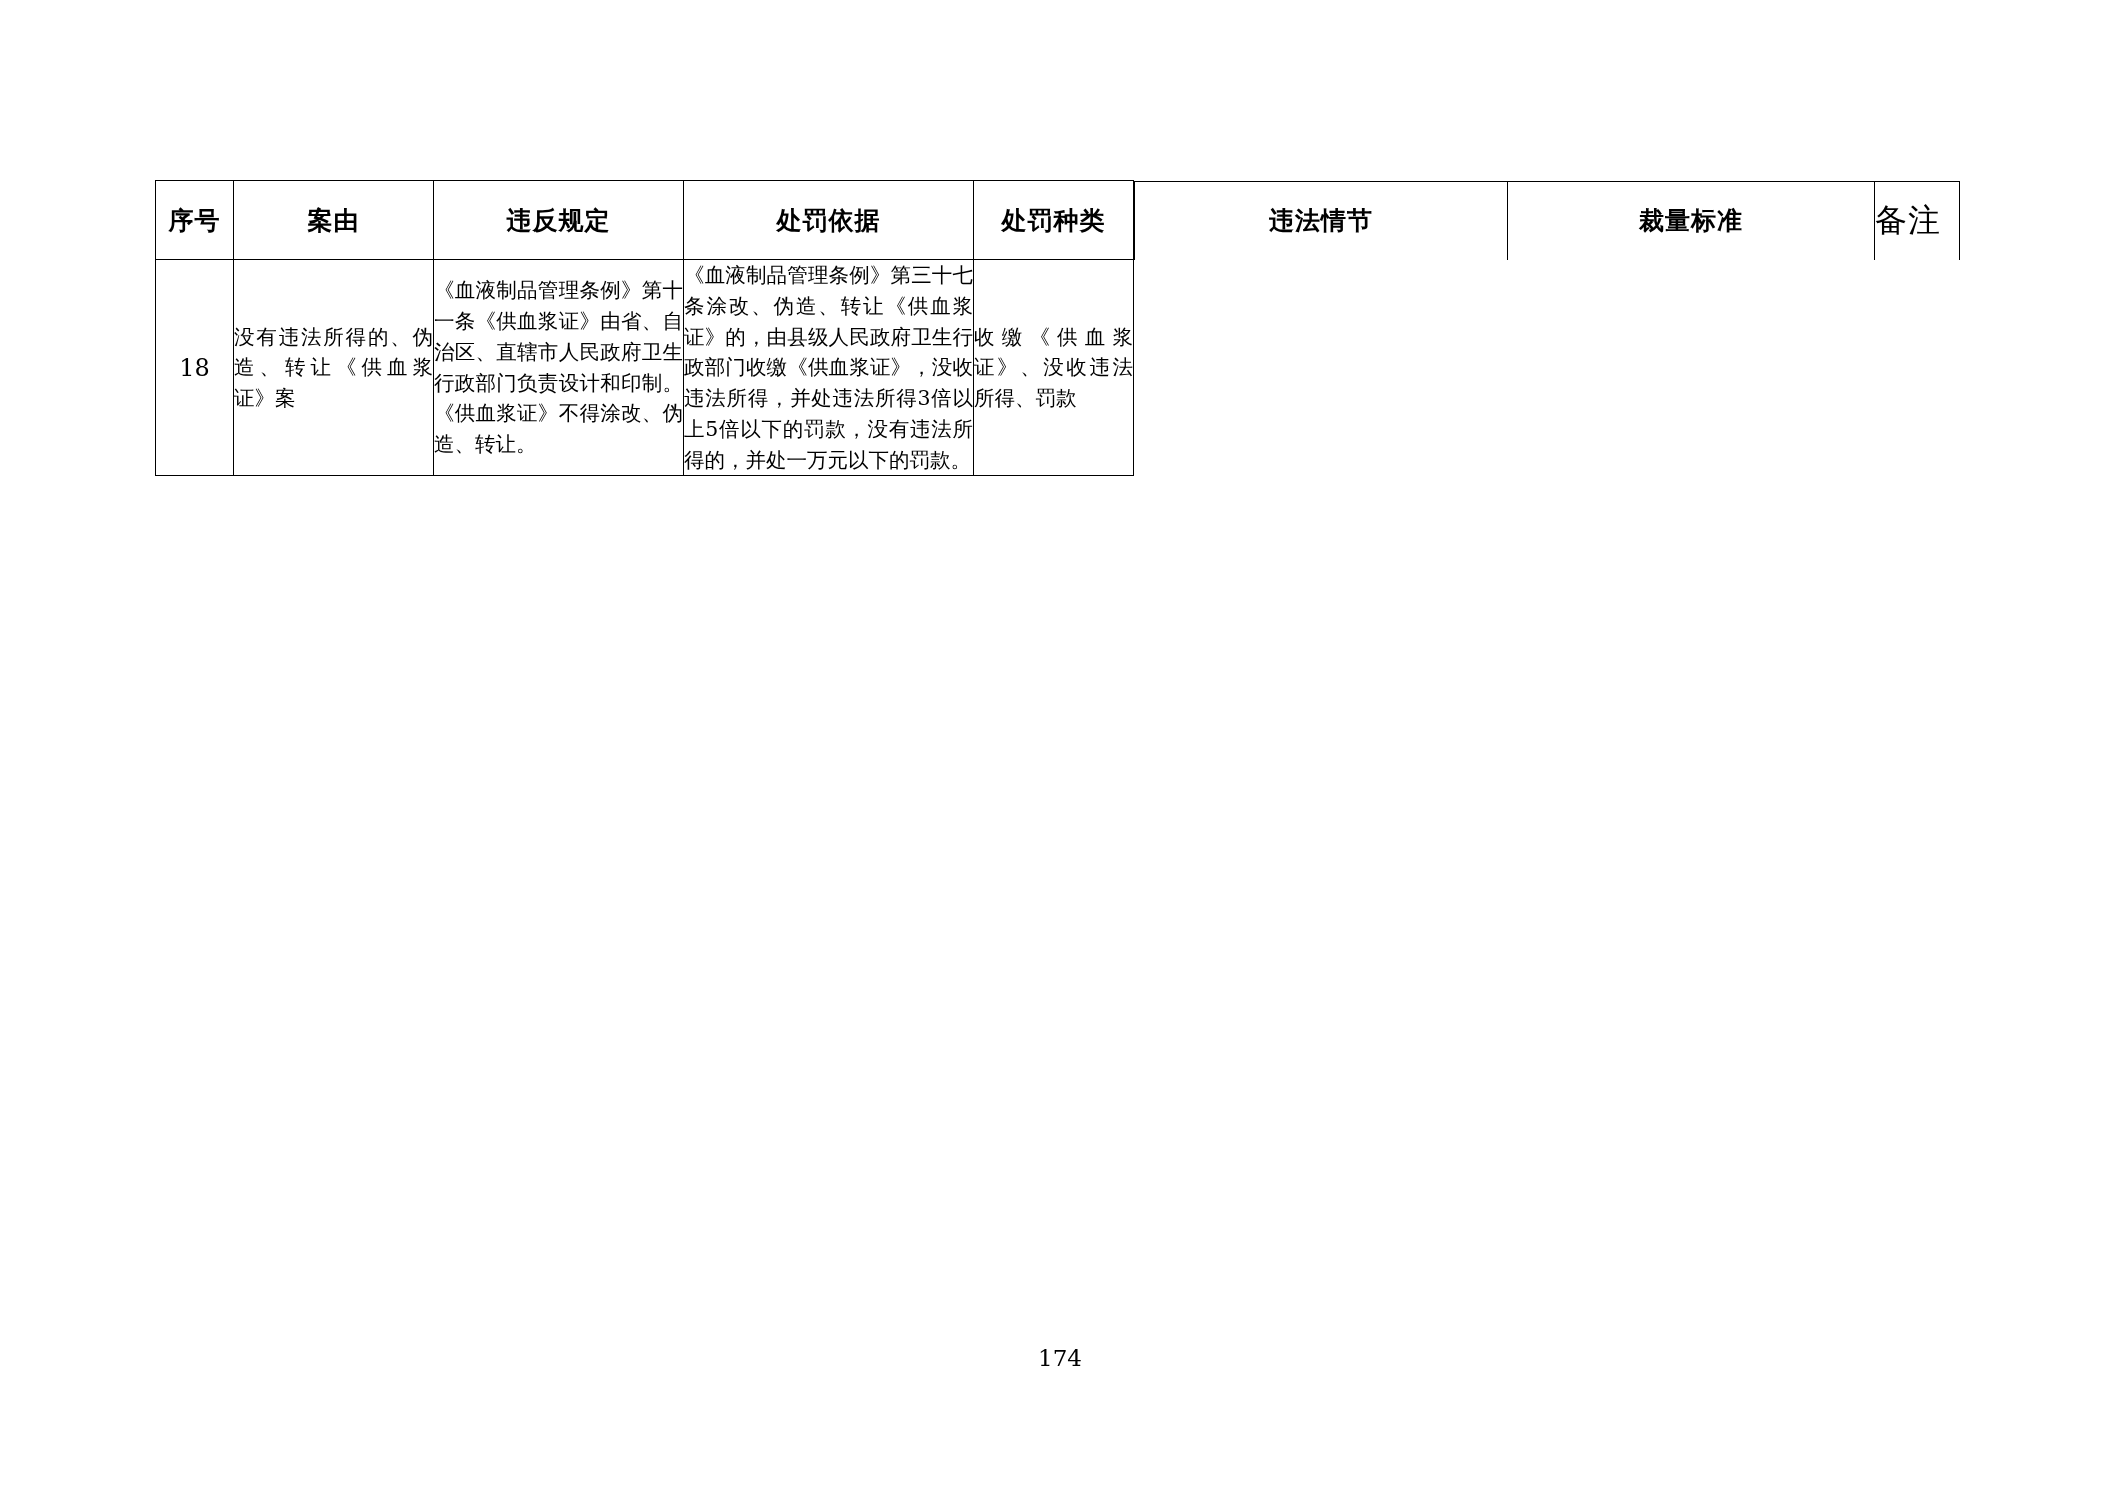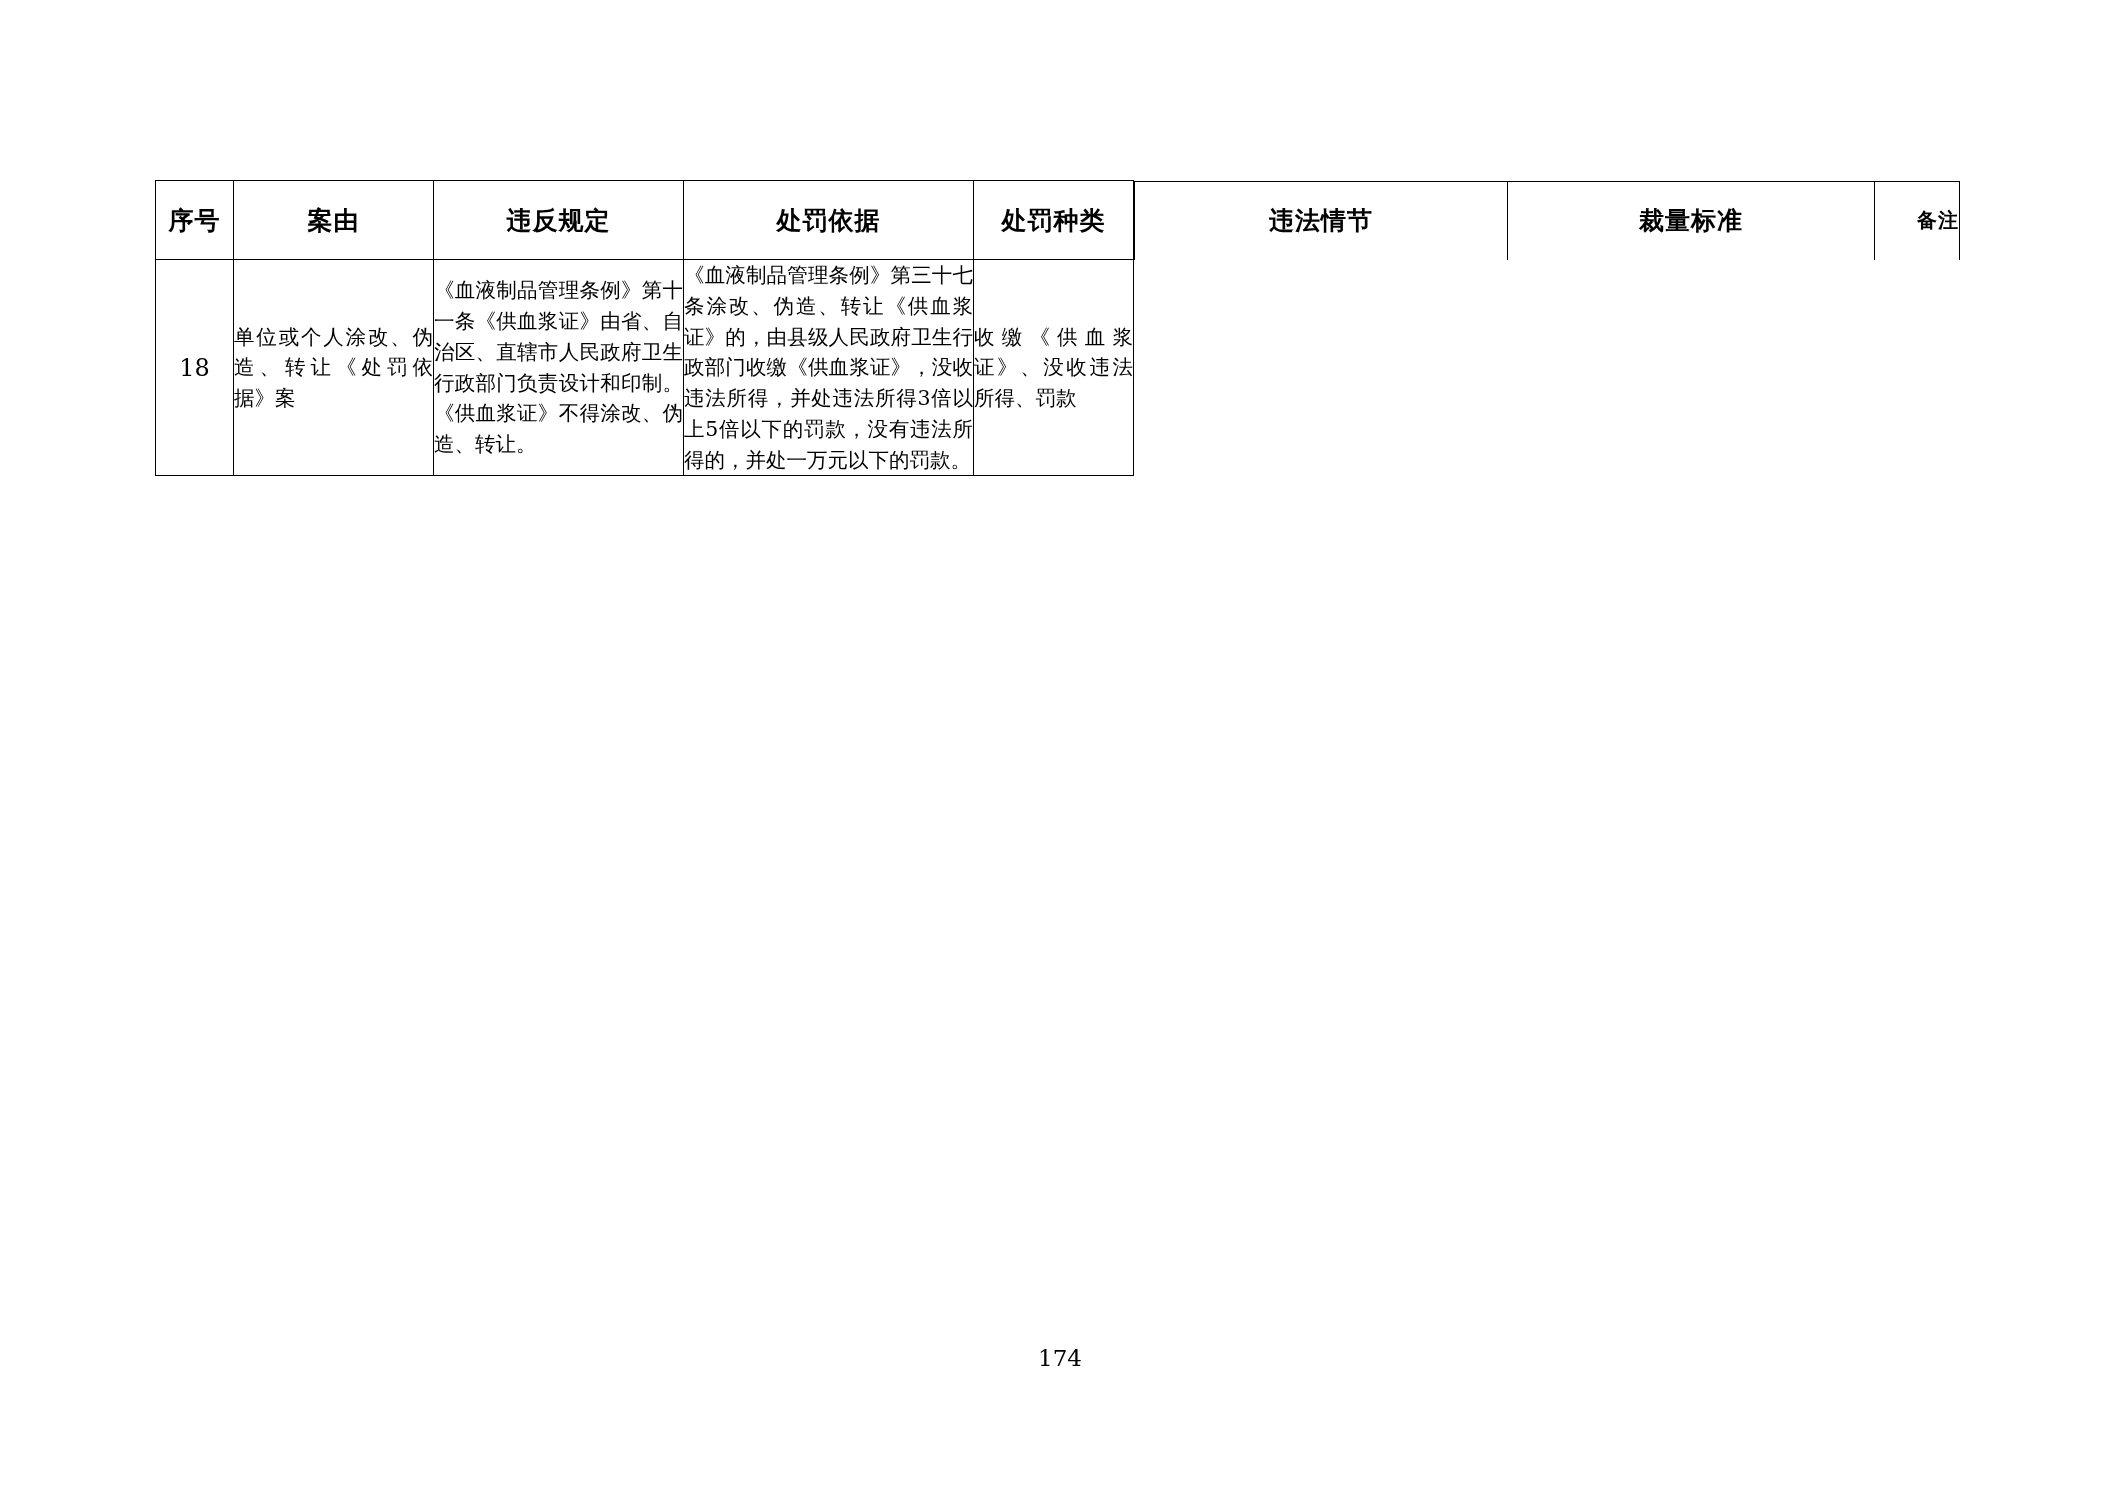--- a/index.html
+++ b/index.html
@@ -134,7 +134,7 @@
                   <tr>
               <td class="sub-case" style="width:372px;text-align:center;font-size:25px;font-weight:bold;height:78px;border-bottom:0 !important;">违法情节</td>
               <td class="sub-std" style="width:366px;text-align:center;font-size:25px;font-weight:bold;border-bottom:0 !important;">裁量标准</td>
-              <td class="sub-note" style="width:84px;text-align:right;font-size:20px;font-weight:bold;border-bottom:0 !important;">备注</td>
+              <td class="sub-note" style="width:84px;text-align:left;font-size:32px;font-weight:normal;border-bottom:0 !important;">备注</td>
             </tr>
           </tbody>
               </table>

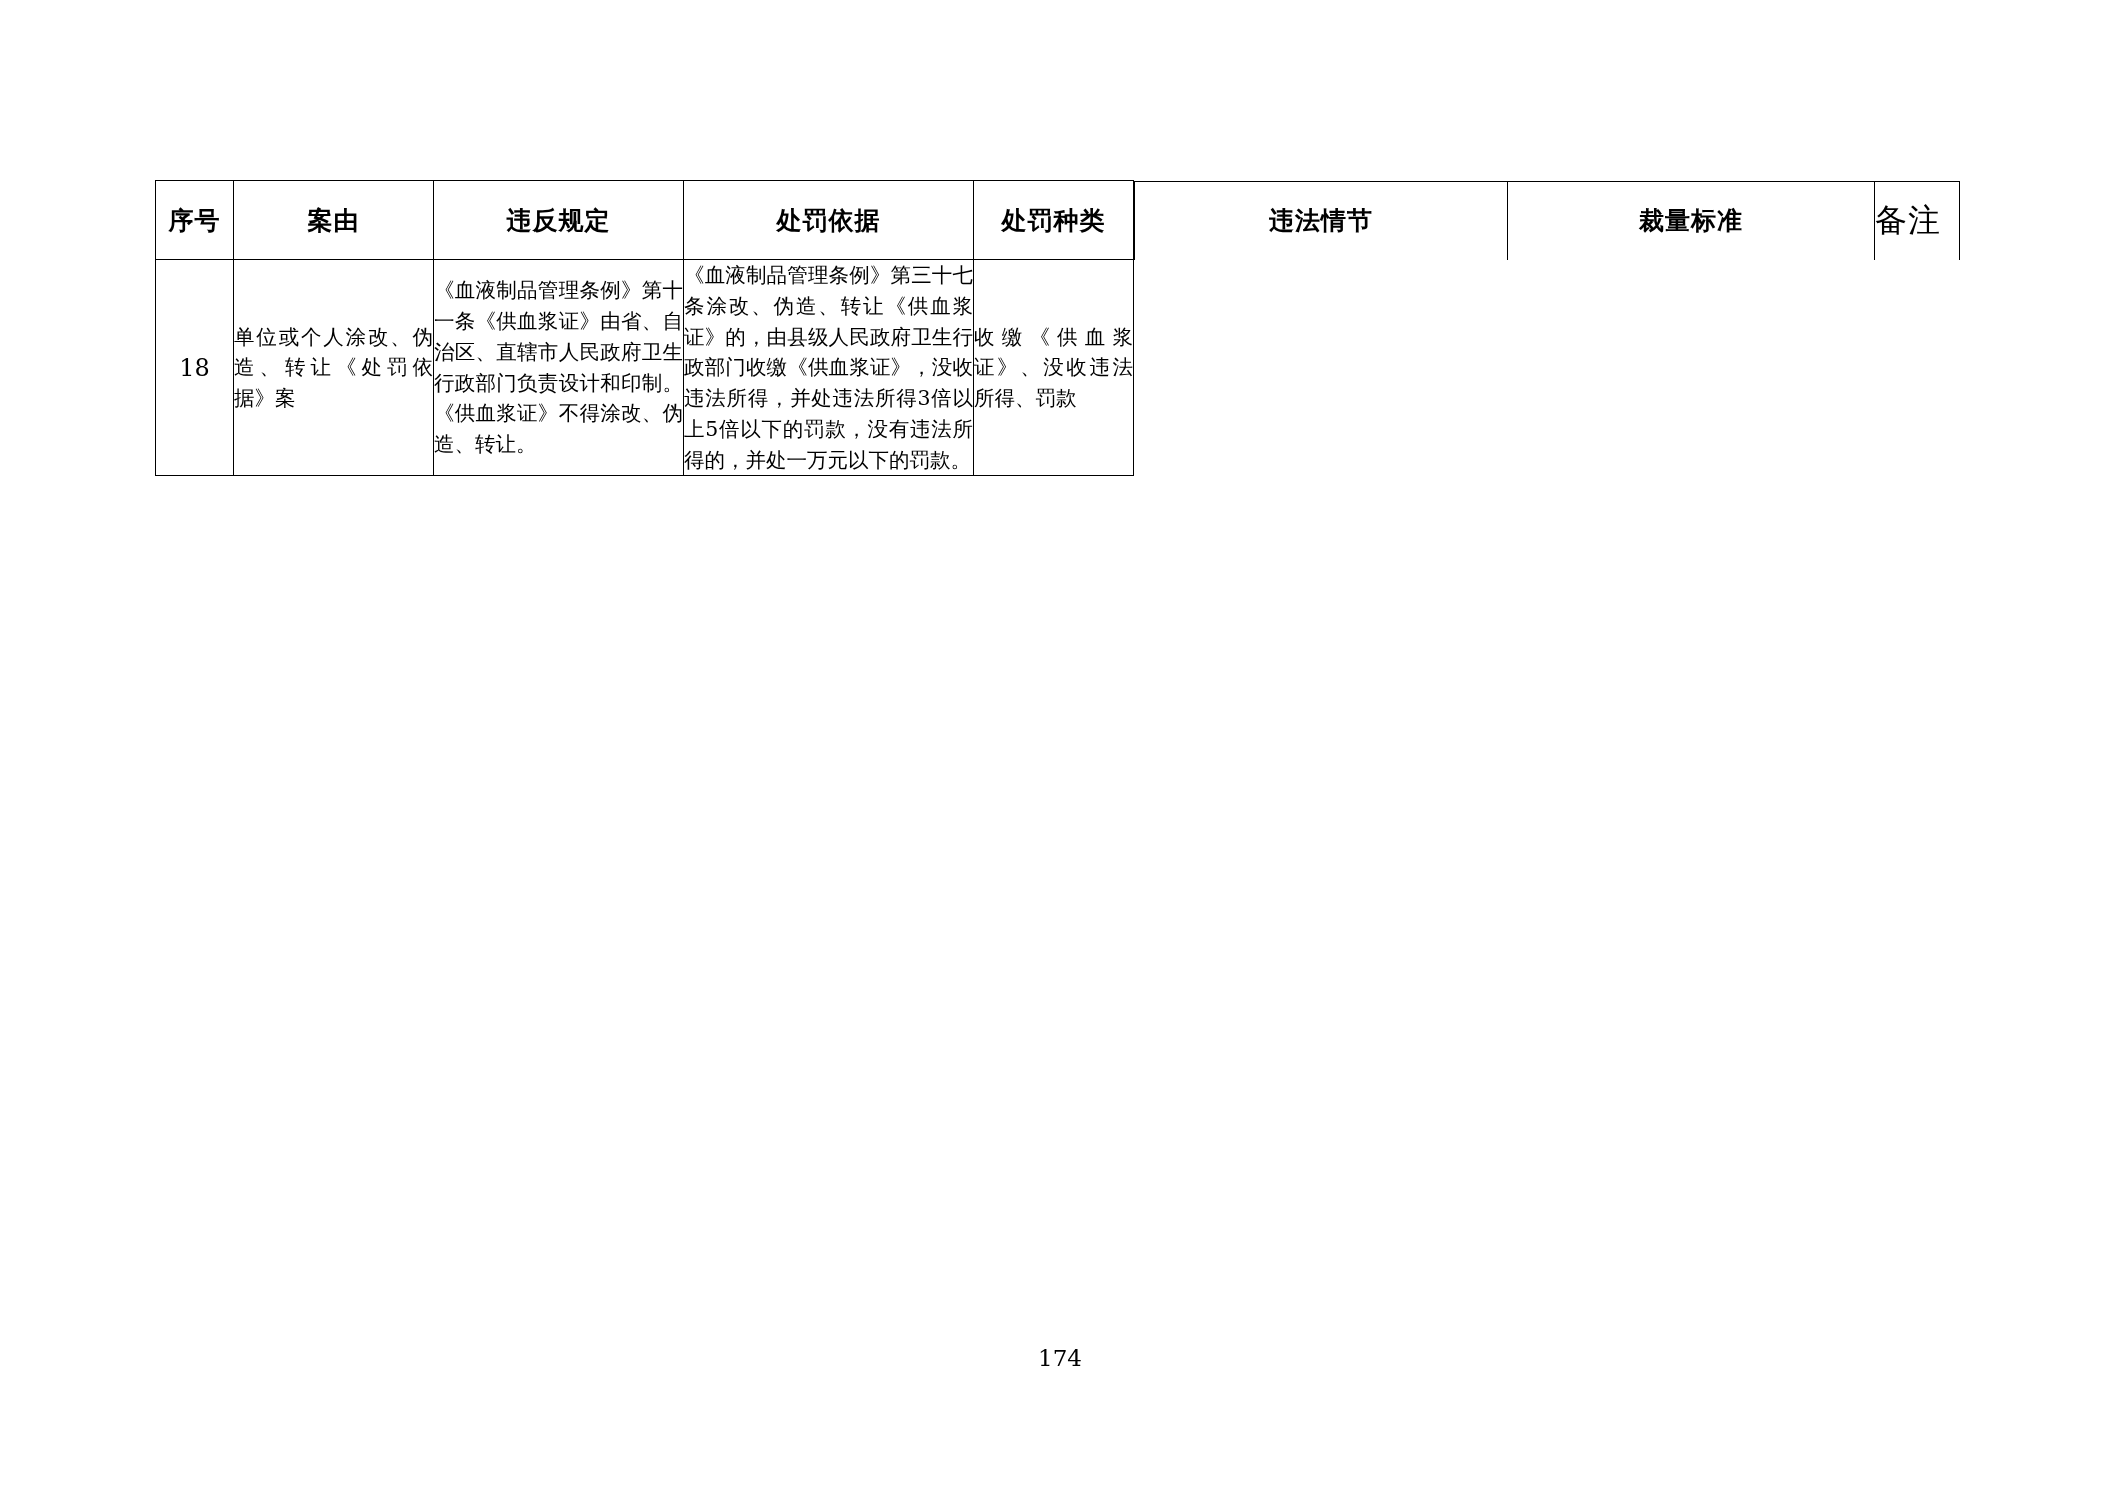--- a/index.html
+++ b/index.html
@@ -143,7 +143,7 @@
 
       <tr>
         <td class="num">18</td>
-        <td class="cell-pad just">单位或个人涂改、伪造、转让《处罚依据》案</td>
+        <td class="cell-pad just">没有违法所得的、伪造、转让《供血浆证》案</td>
         <td class="cell-pad just">《血液制品管理条例》第十一条《供血浆证》由省、自治区、直辖市人民政府卫生行政部门负责设计和印制。《供血浆证》不得涂改、伪造、转让。</td>
         <td class="cell-pad just">《血液制品管理条例》第三十七条涂改、伪造、转让《供血浆证》的，由县级人民政府卫生行政部门收缴《供血浆证》，没收违法所得，并处违法所得3倍以上5倍以下的罚款，没有违法所得的，并处一万元以下的罚款。</td>
         <td class="cell-pad just">收缴《供血浆证》、没收违法所得、罚款</td>

